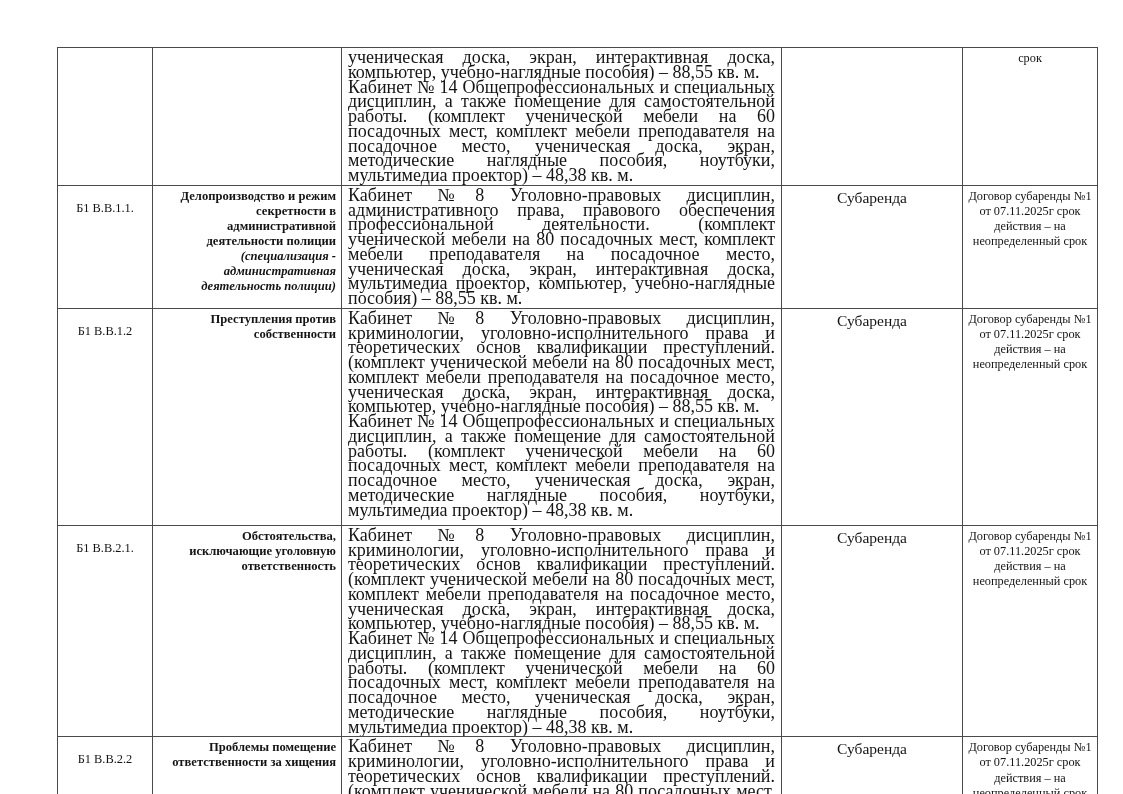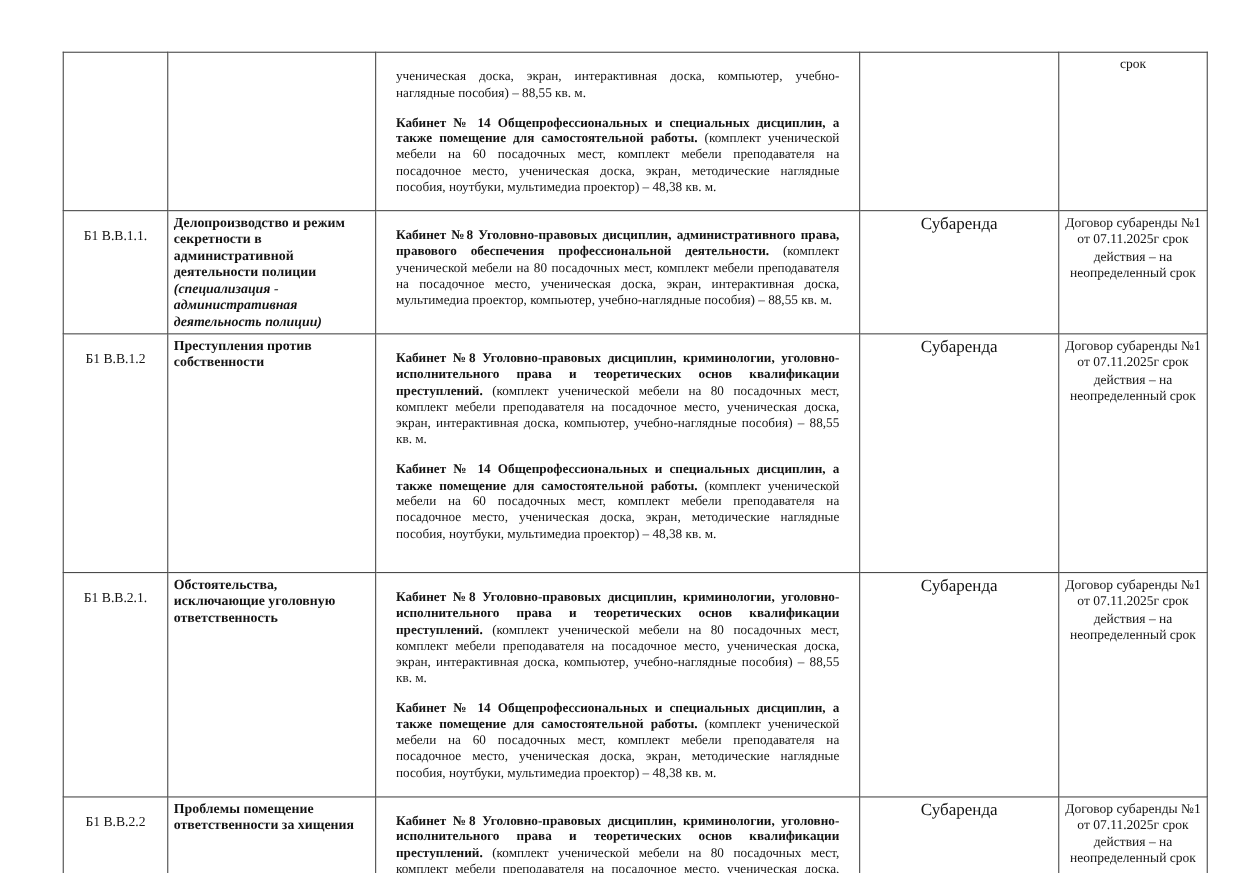--- a/index.html
+++ b/index.html
@@ -56,8 +56,8 @@
     padding: 2px 6px;
   }
   .fac-para {
-    margin: 12px;
-    font-size: 12px;
+    margin: 0;
+    font-size: 18px;
     line-height: 14.75px;
     text-align: justify;
   }

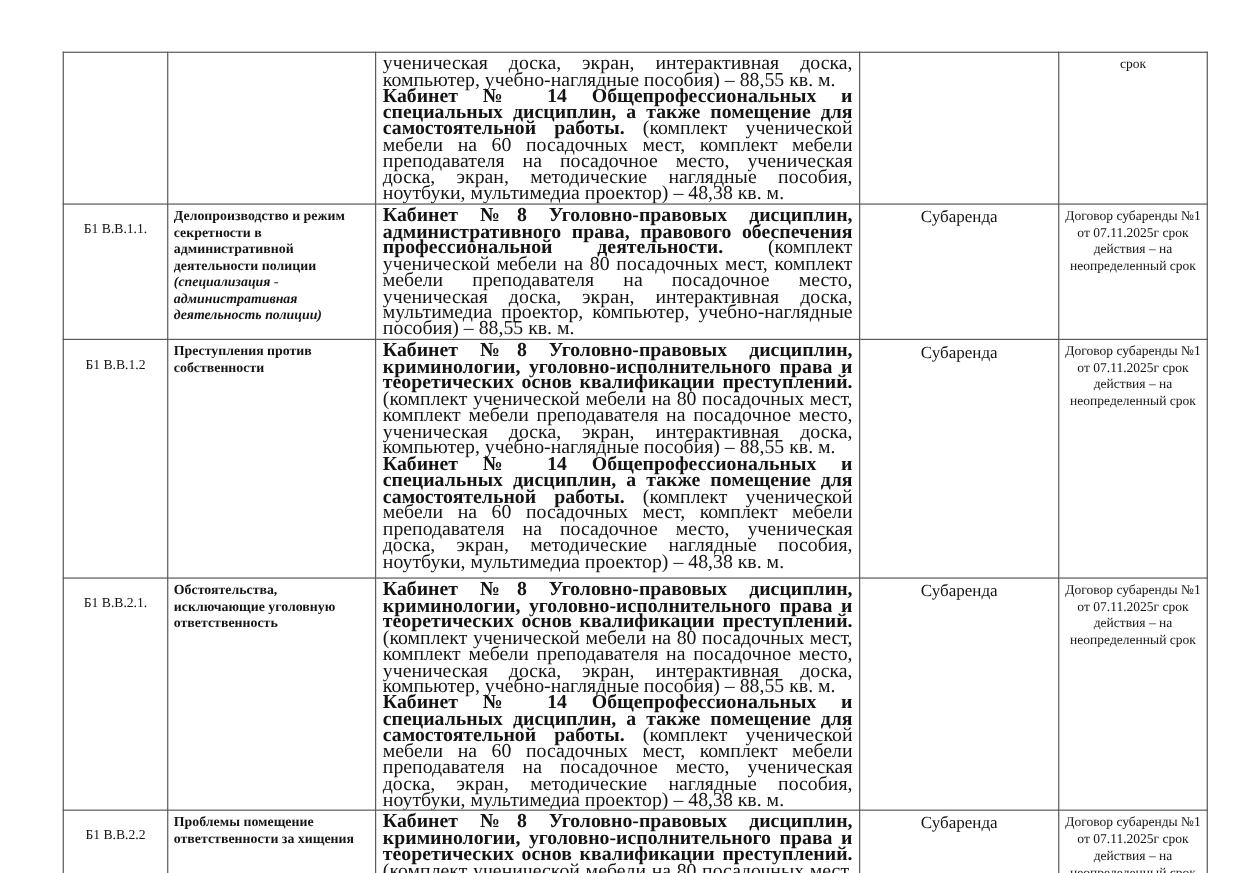--- a/index.html
+++ b/index.html
@@ -65,7 +65,7 @@
     text-align-last: justify;
   }
   .fac-title {
-    font-weight: bold;
+    font-weight: normal;
   }
   td.col-own {
     text-align: center;

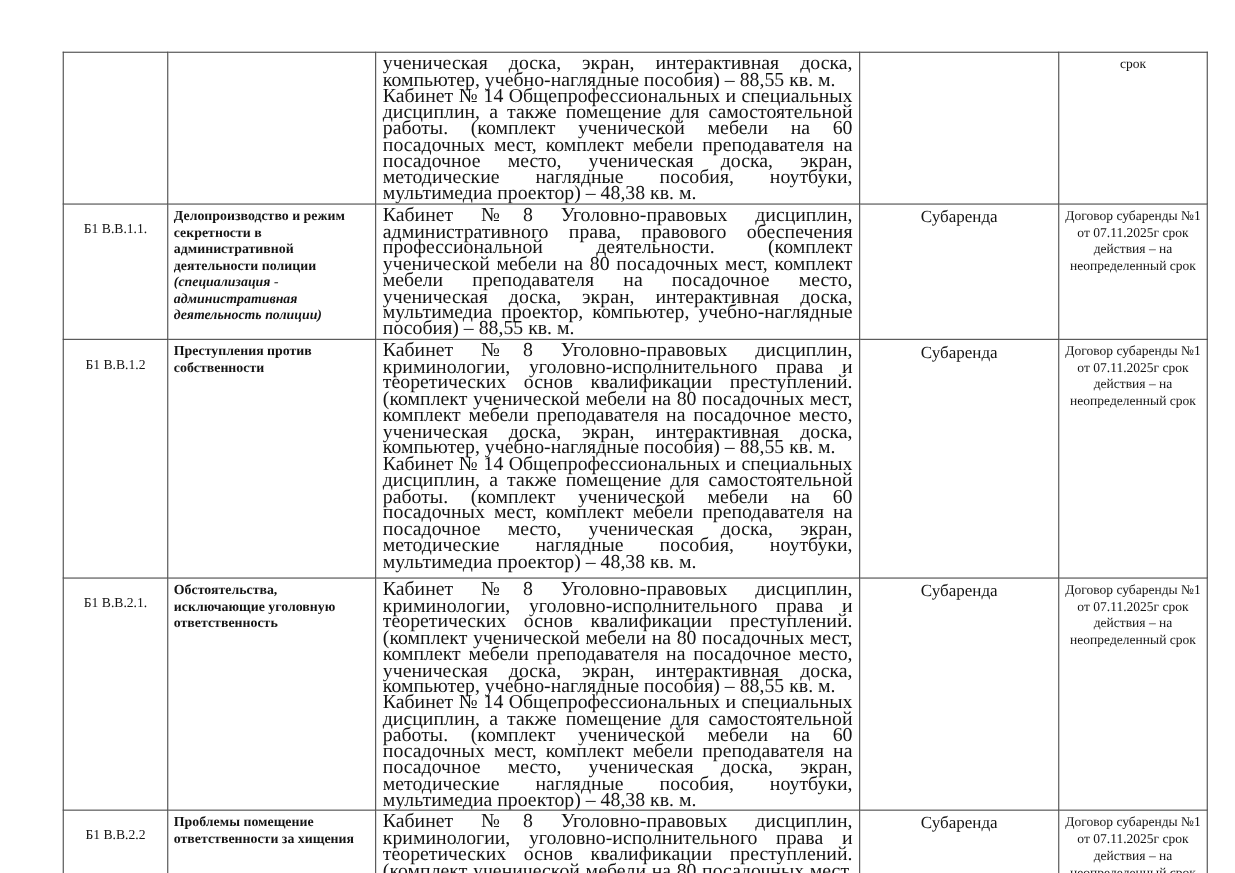--- a/index.html
+++ b/index.html
@@ -38,7 +38,7 @@
     line-height: 15px;
   }
   td.col-disc {
-    text-align: left;
+    text-align: right;
     padding: 3px 5px;
   }
   .disc-main {

